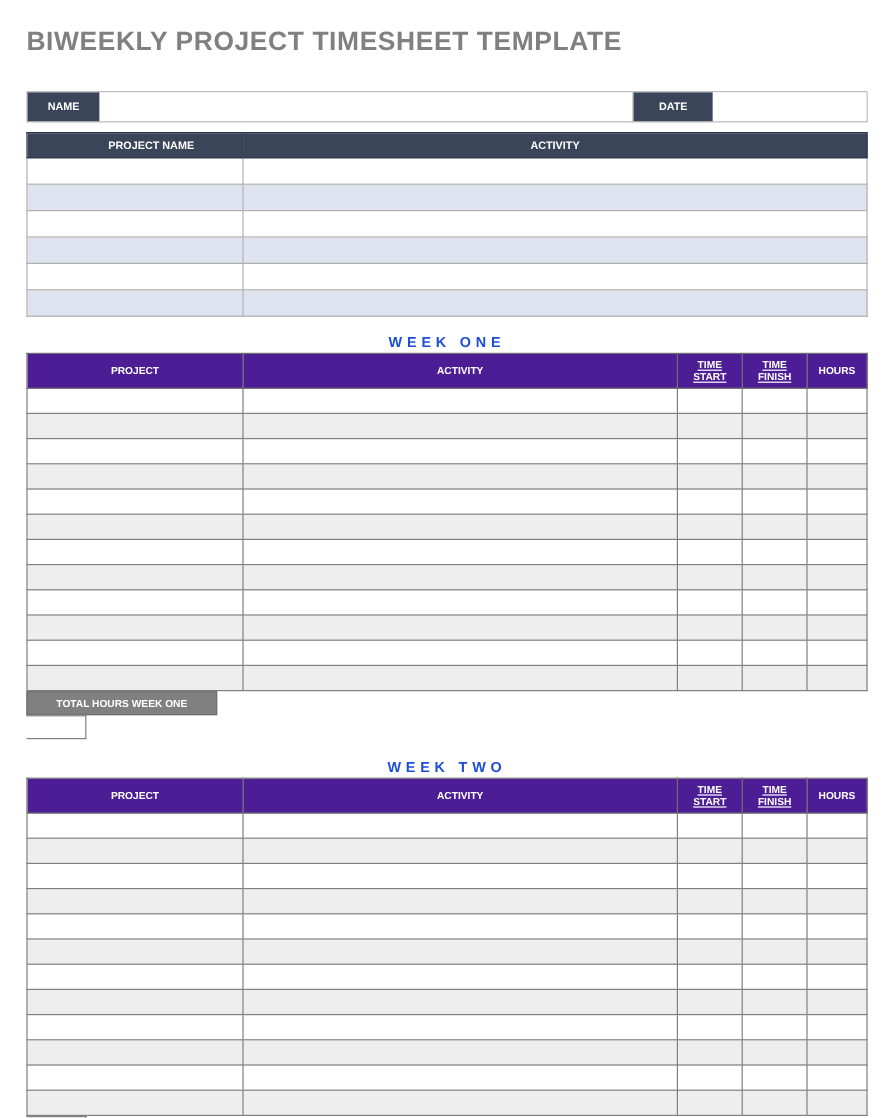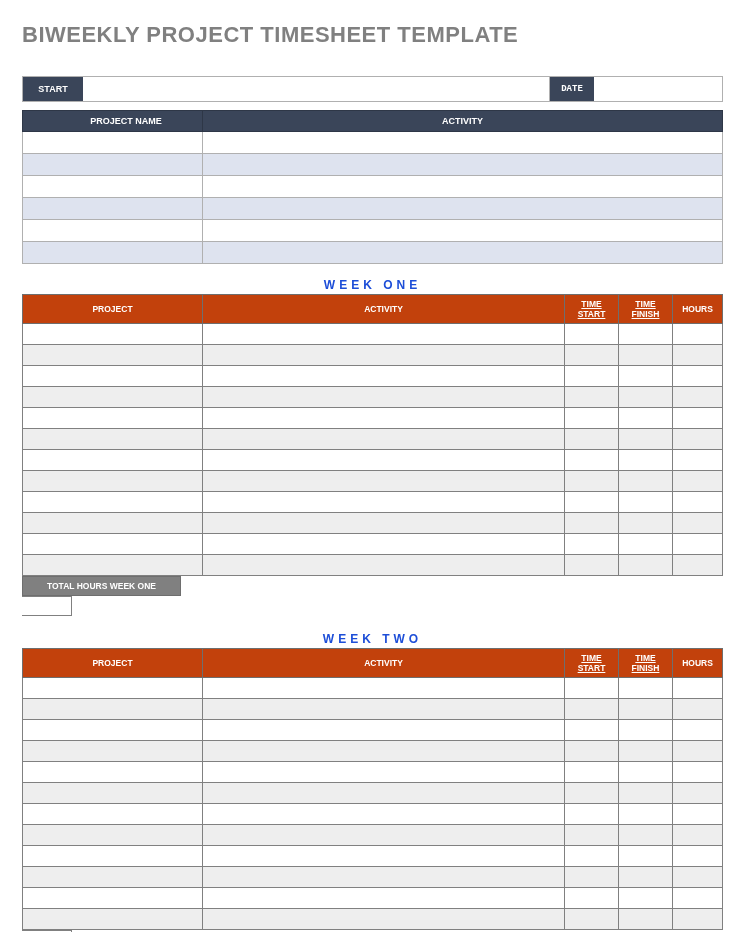--- a/index.html
+++ b/index.html
@@ -126,7 +126,7 @@
 <h1 class="page-title">BIWEEKLY PROJECT TIMESHEET TEMPLATE</h1>
 
 <div class="header-row">
-  <div class="header-label name-label">START</div>
+  <div class="header-label name-label">NAME</div>
   <div class="name-input"></div>
   <div class="header-label date-label">DATE</div>
   <div class="date-input"></div>

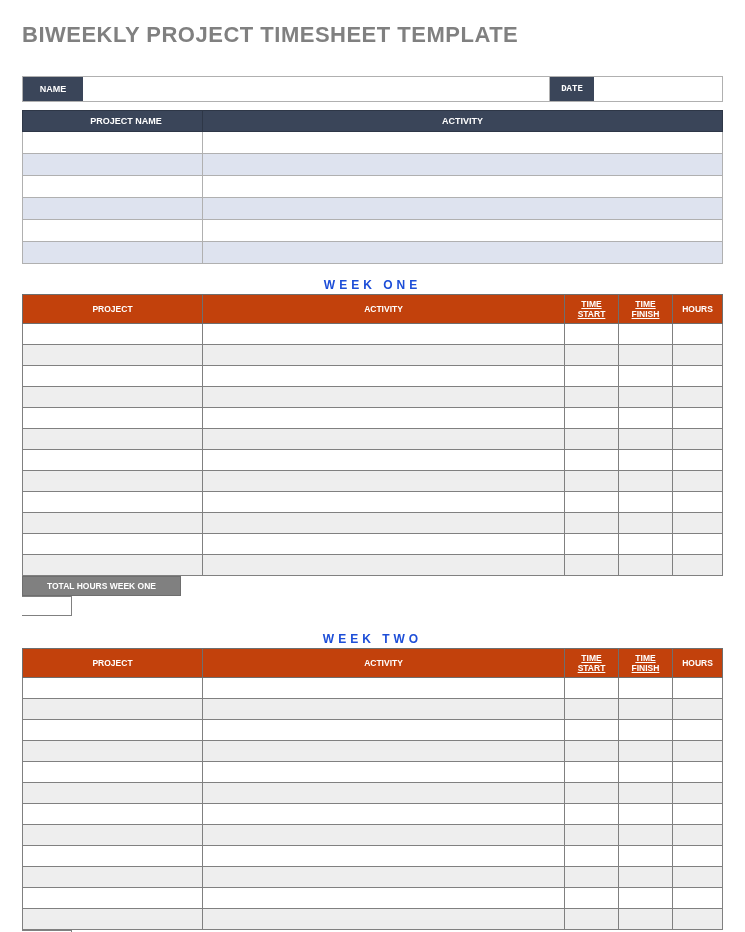--- a/index.html
+++ b/index.html
@@ -33,7 +33,7 @@
 }
 .name-label { width: 60px; }
 .name-input { flex: 1; background: #fff; height: 24px; border-right: 1px solid #b0b0b0; }
-.date-label { width: 44px; font-family: Liberation Mono, monospace; }
+.date-label { width: 66px; }
 .date-input { width: 128px; background: #fff; height: 24px; }
 
 

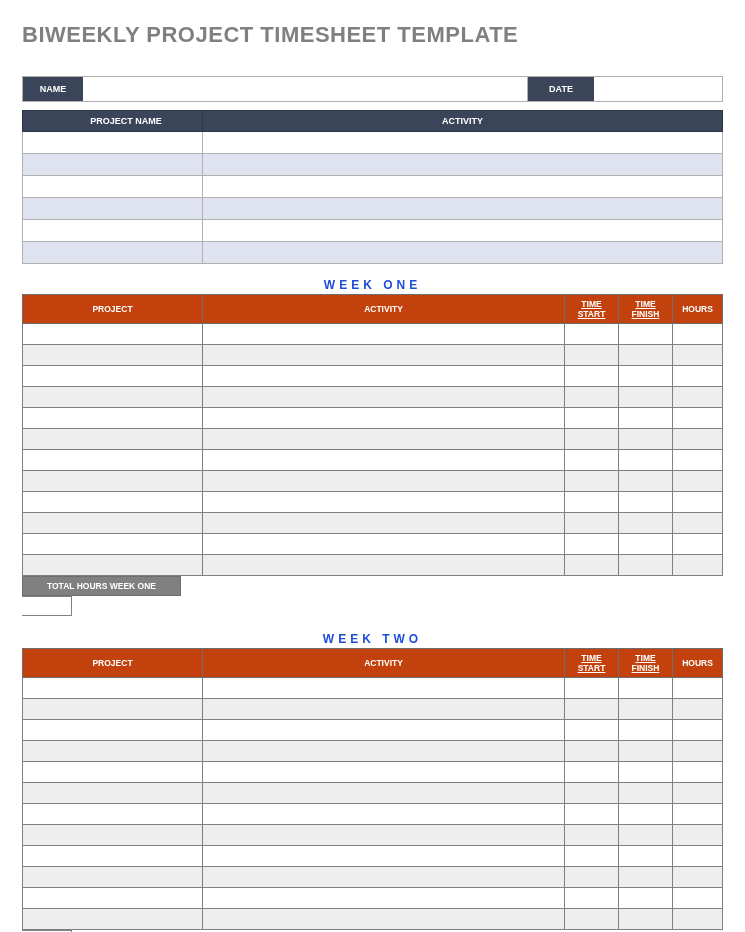--- a/index.html
+++ b/index.html
@@ -75,7 +75,7 @@
   border-collapse: collapse;
 }
 .week-table th {
-  background: #c2410c;
+  background: #4c1d95;
   color: #fff;
   font-size: 8.5px;
   font-weight: bold;

